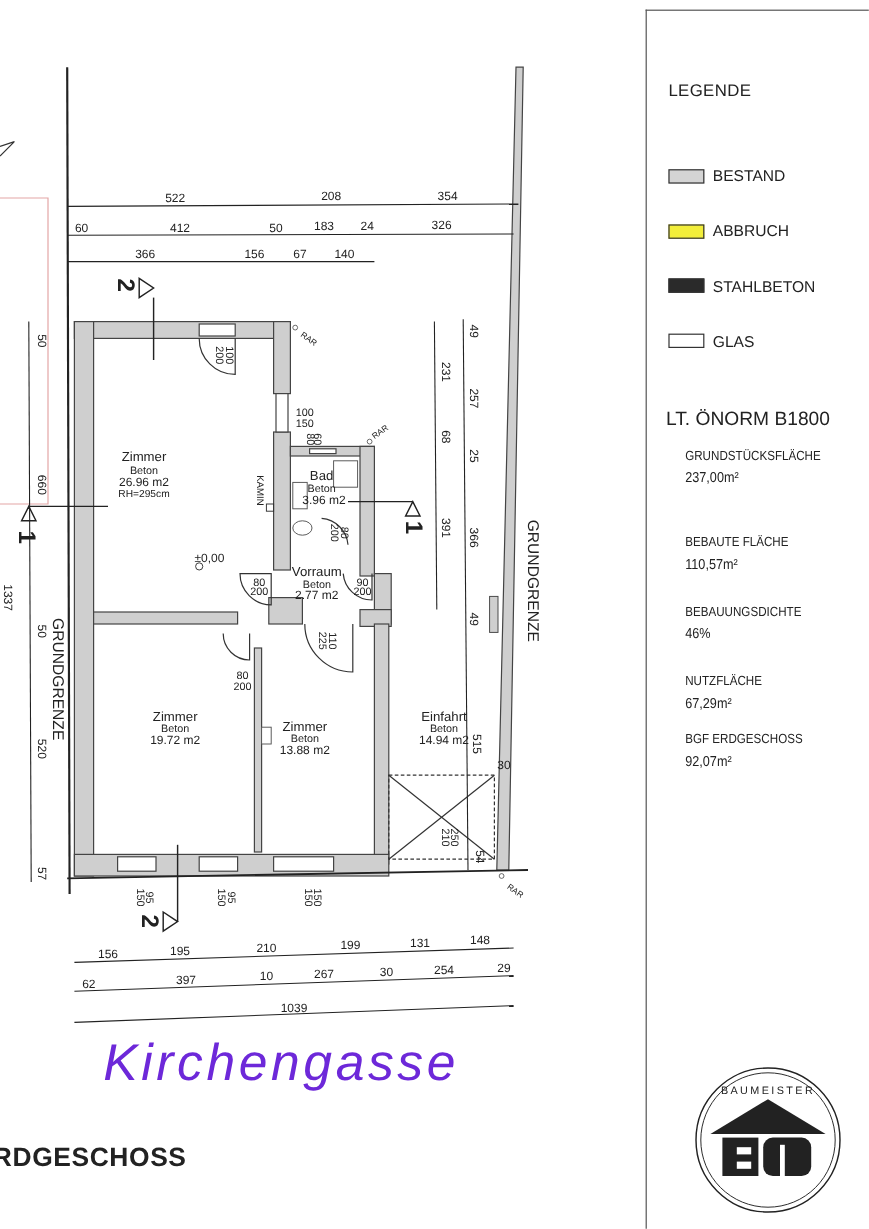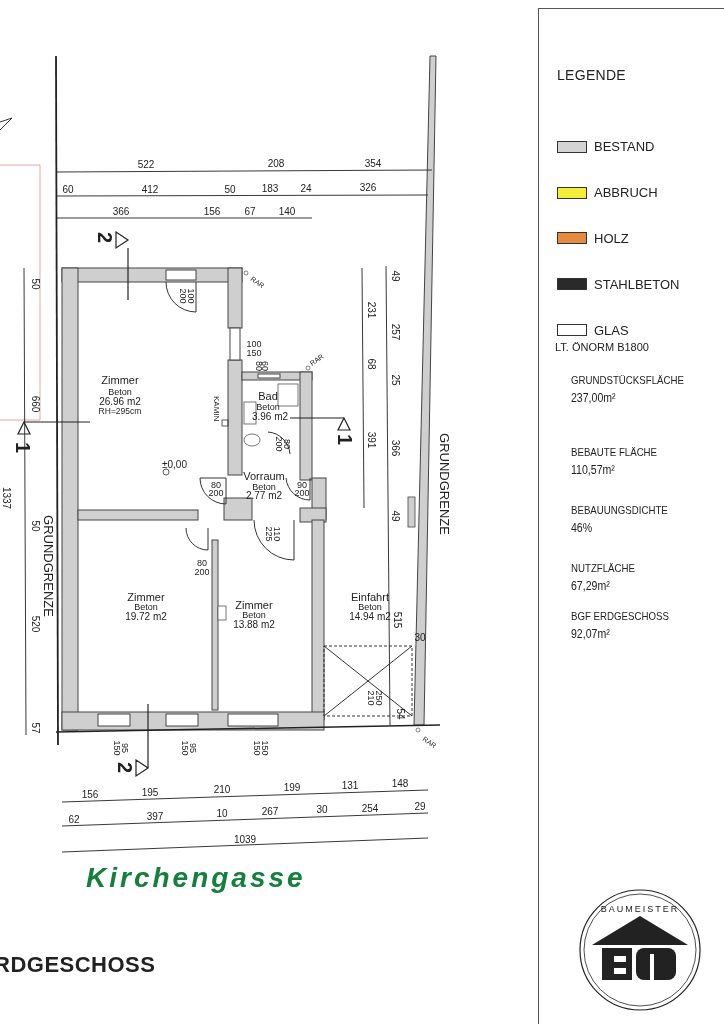--- a/index.html
+++ b/index.html
@@ -271,10 +271,6 @@
         <span class="legend-label">ABBRUCH</span>
       </div>
     <div class="legend-item">
-        <span class="swatch" style="background:#e58a3e"></span>
-        <span class="legend-label">HOLZ</span>
-      </div>
-    <div class="legend-item">
         <span class="swatch" style="background:#2a2a2a"></span>
         <span class="legend-label">STAHLBETON</span>
       </div>

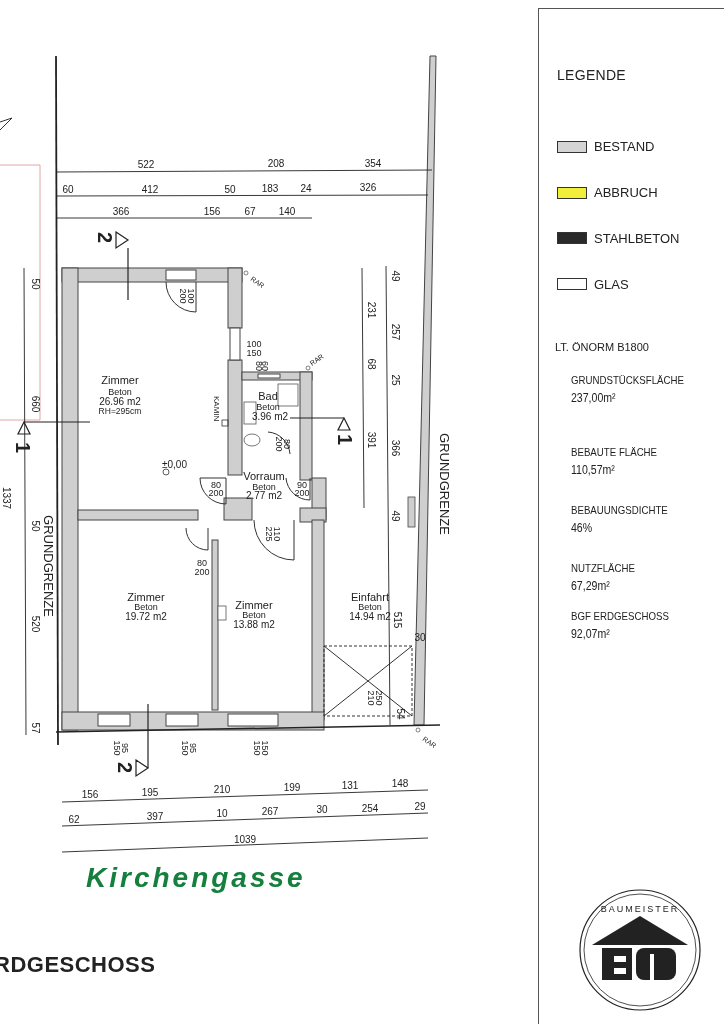--- a/index.html
+++ b/index.html
@@ -11,7 +11,7 @@
   .legend-item{display:flex;align-items:center;height:23.8px;margin-top:22px;}
   .swatch{width:28px;height:10px;border:1px solid #333;margin-right:7px;}
   .legend-label{font-size:13px;}
-  .norm-title{position:absolute;left:16px;top:332px;font-size:11px;}
+  .norm-title{position:absolute;left:16px;top:332px;font-size:16px;}
   .stat{position:absolute;left:32px;font-size:11px;line-height:18px;transform:scaleX(0.88);transform-origin:left top;}
   .stat .val{font-size:12px;}
   .street{position:absolute;left:86px;top:862px;font-size:28px;color:#15803d;font-style:italic;letter-spacing:3px;font-weight:700;}

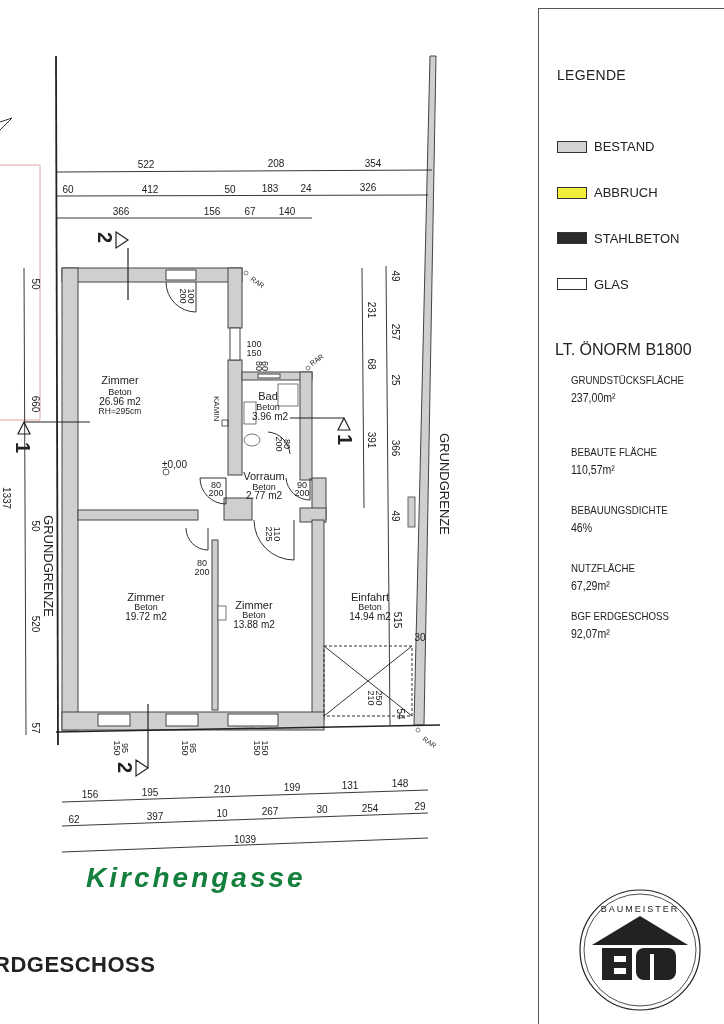--- a/index.html
+++ b/index.html
@@ -14,7 +14,7 @@
   .norm-title{position:absolute;left:16px;top:332px;font-size:16px;}
   .stat{position:absolute;left:32px;font-size:11px;line-height:18px;transform:scaleX(0.88);transform-origin:left top;}
   .stat .val{font-size:12px;}
-  .street{position:absolute;left:86px;top:862px;font-size:28px;color:#15803d;font-style:italic;letter-spacing:3px;font-weight:700;}
+  .street{position:absolute;left:86px;top:862px;font-size:43px;color:#6d28d9;font-style:italic;letter-spacing:3px;font-weight:400;}
   .floor-title{position:absolute;left:-6px;top:952px;font-size:22px;font-weight:bold;color:#222;letter-spacing:0.5px;}
   .t{font-family:"Liberation Sans",sans-serif;fill:#222;}
 </style>

